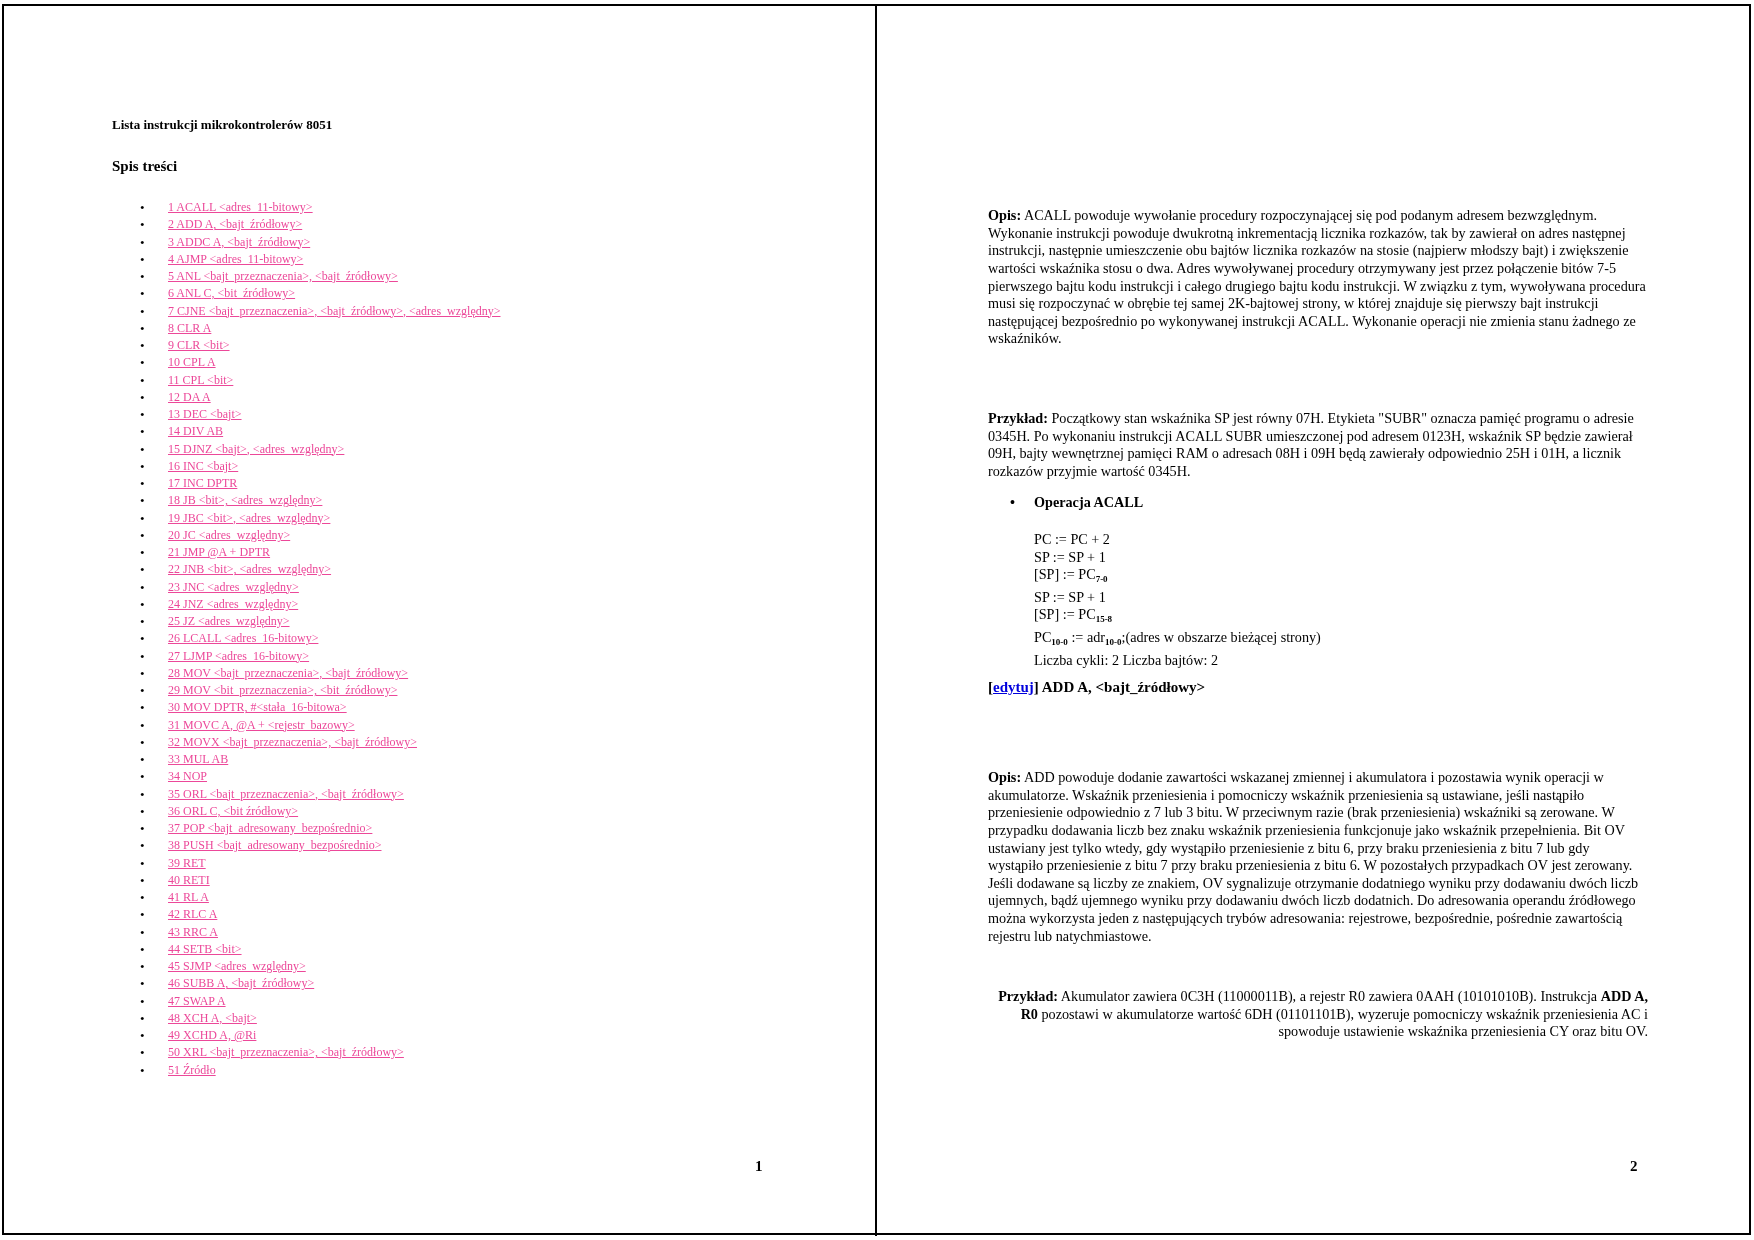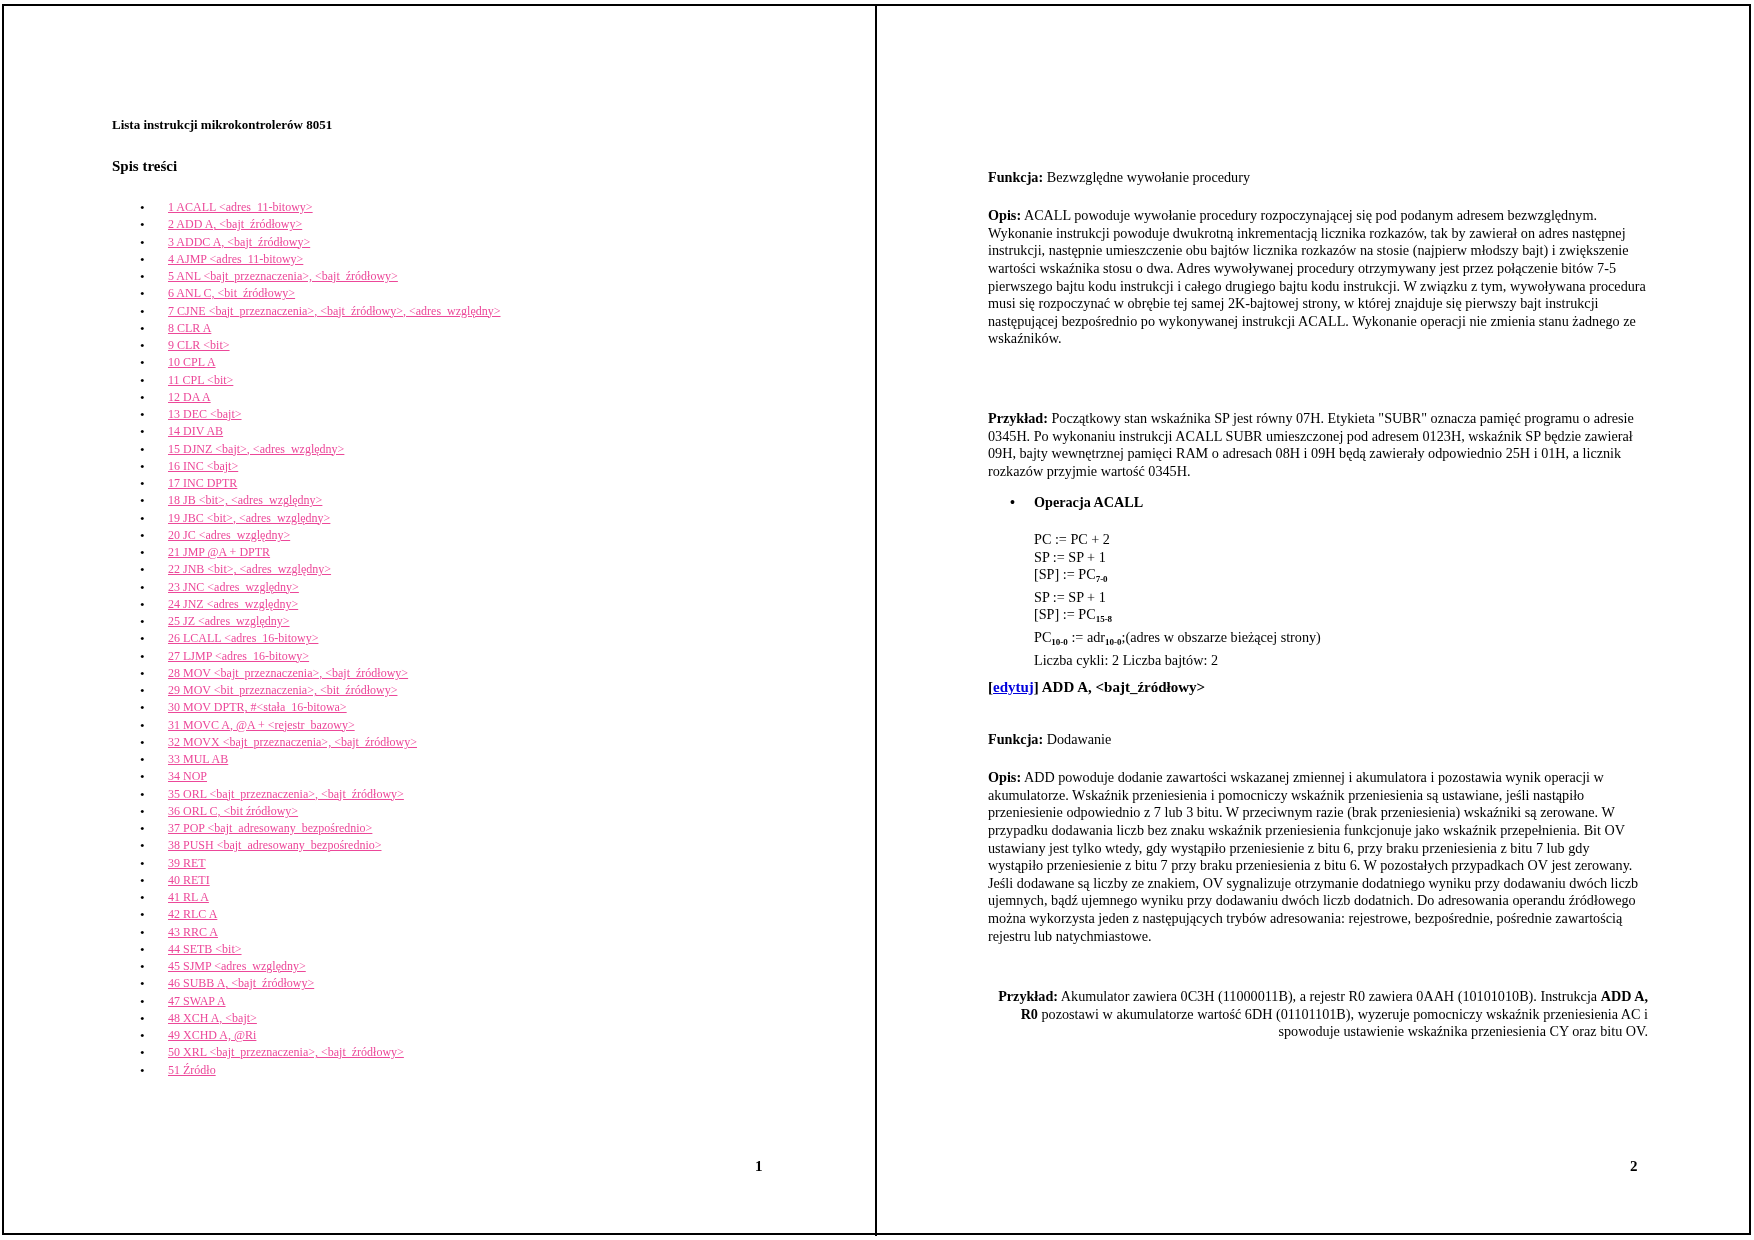--- a/index.html
+++ b/index.html
@@ -99,7 +99,6 @@
 <div class="page page-right">
 
 
-  <p class="rp" style="top:151px;"><span class="bold">Funkcja:</span> <span>Bezwzględne wywołanie procedury</span></p>
 
   <p class="rp" style="top:189px;"><span class="bold">Opis:</span> <span>ACALL powoduje wywołanie procedury rozpoczynającej się pod podanym adresem bezwzględnym. Wykonanie instrukcji powoduje dwukrotną inkrementacją licznika rozkazów, tak by zawierał on adres następnej instrukcji, następnie umieszczenie obu bajtów licznika rozkazów na stosie (najpierw młodszy bajt) i zwiększenie wartości wskaźnika stosu o dwa. Adres wywoływanej procedury otrzymywany jest przez połączenie bitów 7-5 pierwszego bajtu kodu instrukcji i całego drugiego bajtu kodu instrukcji. W związku z tym, wywoływana procedura musi się rozpoczynać w obrębie tej samej 2K-bajtowej strony, w której znajduje się pierwszy bajt instrukcji następującej bezpośrednio po wykonywanej instrukcji ACALL. Wykonanie operacji nie zmienia stanu żadnego ze wskaźników.</span></p>
 

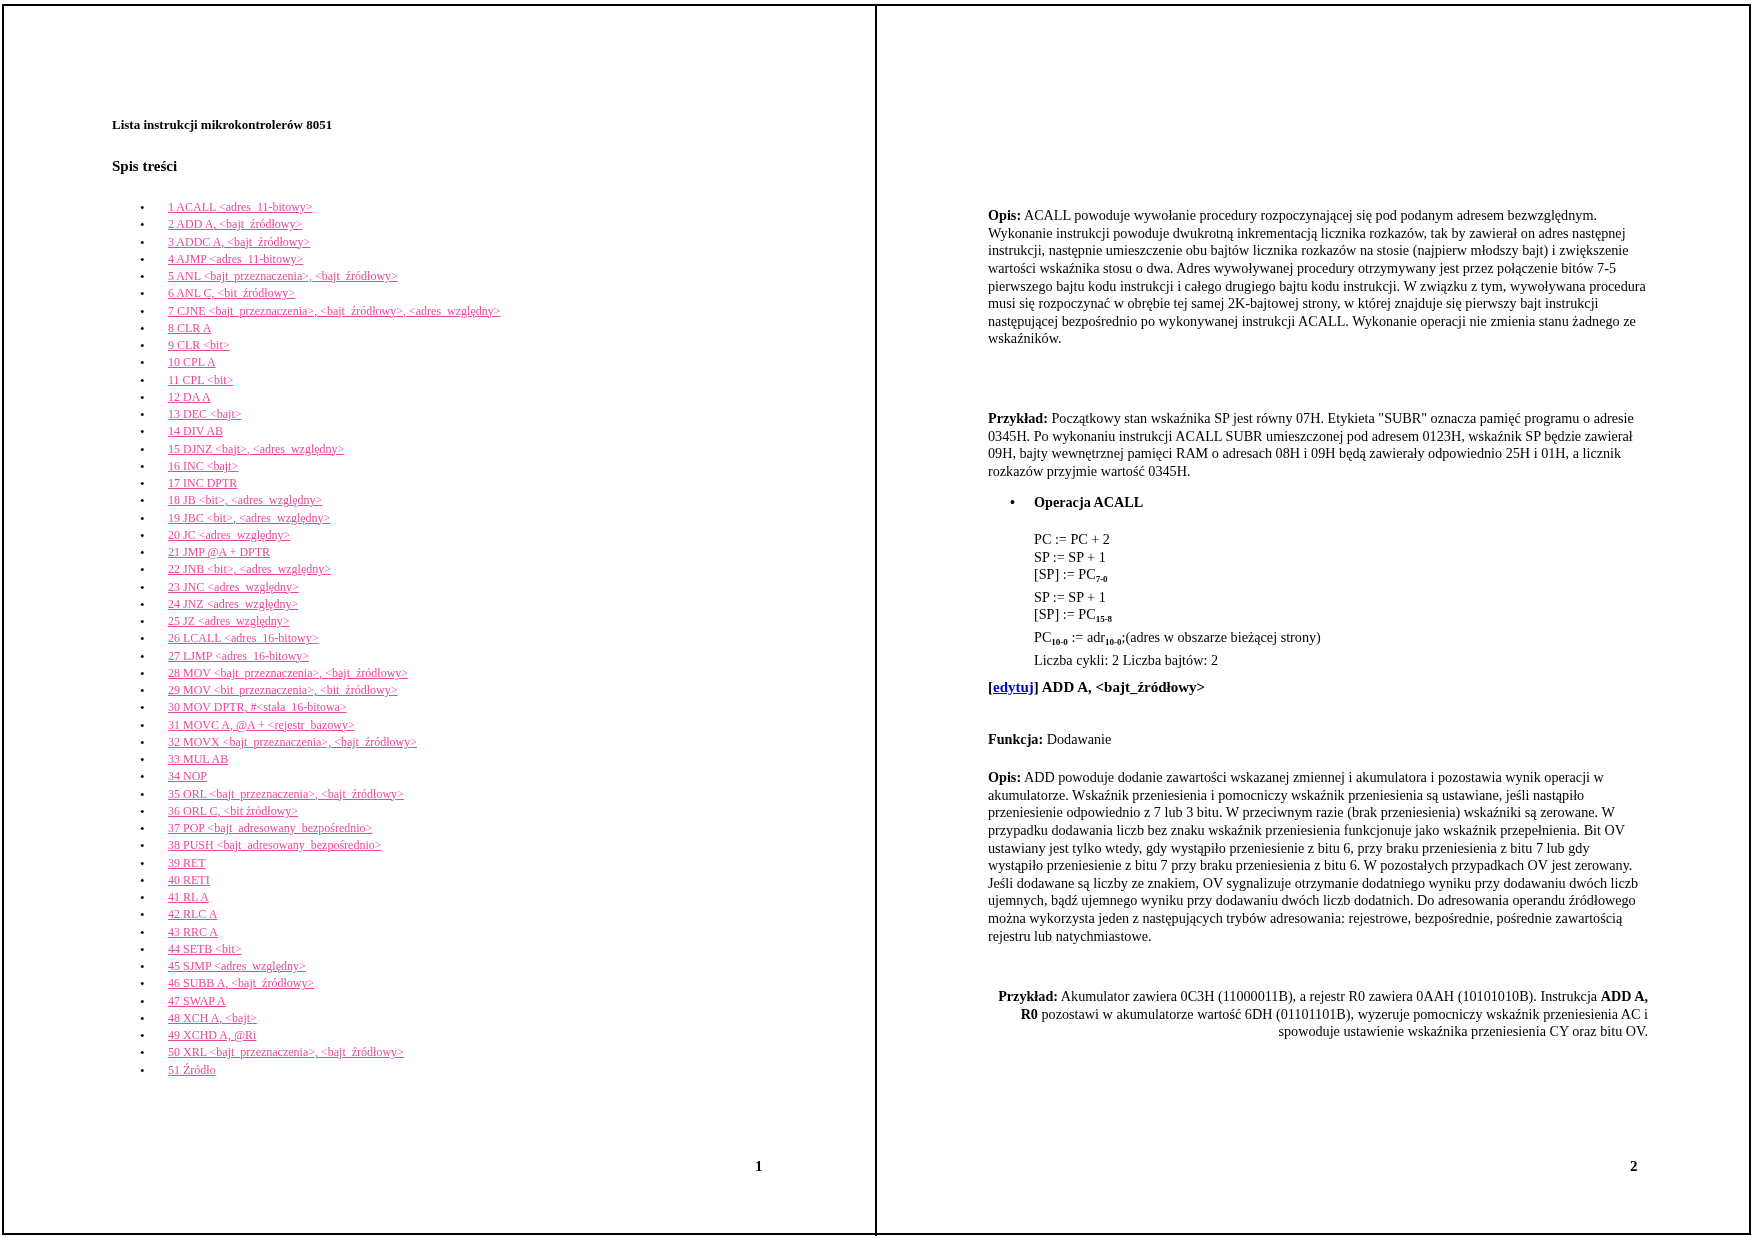--- a/index.html
+++ b/index.html
@@ -120,7 +120,6 @@
 
   <h3 class="rp" style="top:675px;font-size:15px;font-weight:bold;margin:0;">[<a href="#" class="edit-link">edytuj</a>] <span>ADD A, &lt;bajt_źródłowy&gt;</span></h3>
 
-  <p class="rp" style="top:713px;"><span class="bold">Funkcja:</span> <span>Dodawanie</span></p>
 
   <p class="rp" style="top:751px;"><span class="bold">Opis:</span> <span>ADD powoduje dodanie zawartości wskazanej zmiennej i akumulatora i pozostawia wynik operacji w akumulatorze. Wskaźnik przeniesienia i pomocniczy wskaźnik przeniesienia są ustawiane, jeśli nastąpiło przeniesienie odpowiednio z 7 lub 3 bitu. W przeciwnym razie (brak przeniesienia) wskaźniki są zerowane. W przypadku dodawania liczb bez znaku wskaźnik przeniesienia funkcjonuje jako wskaźnik przepełnienia. Bit OV ustawiany jest tylko wtedy, gdy wystąpiło przeniesienie z bitu 6, przy braku przeniesienia z bitu 7 lub gdy wystąpiło przeniesienie z bitu 7 przy braku przeniesienia z bitu 6. W pozostałych przypadkach OV jest zerowany. Jeśli dodawane są liczby ze znakiem, OV sygnalizuje otrzymanie dodatniego wyniku przy dodawaniu dwóch liczb ujemnych, bądź ujemnego wyniku przy dodawaniu dwóch liczb dodatnich. Do adresowania operandu źródłowego można wykorzysta jeden z następujących trybów adresowania: rejestrowe, bezpośrednie, pośrednie zawartością rejestru lub natychmiastowe.</span></p>
 

